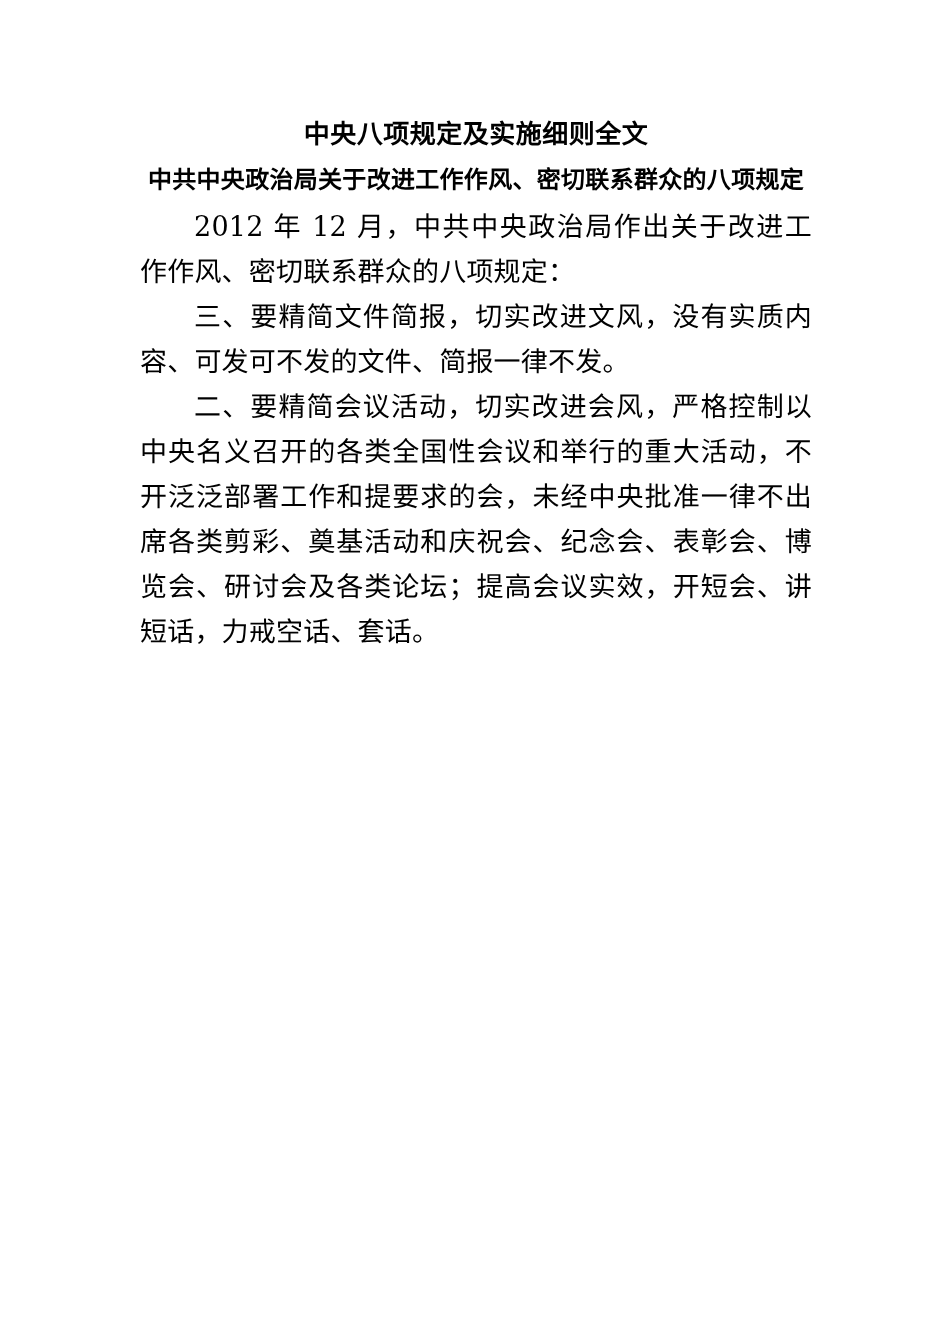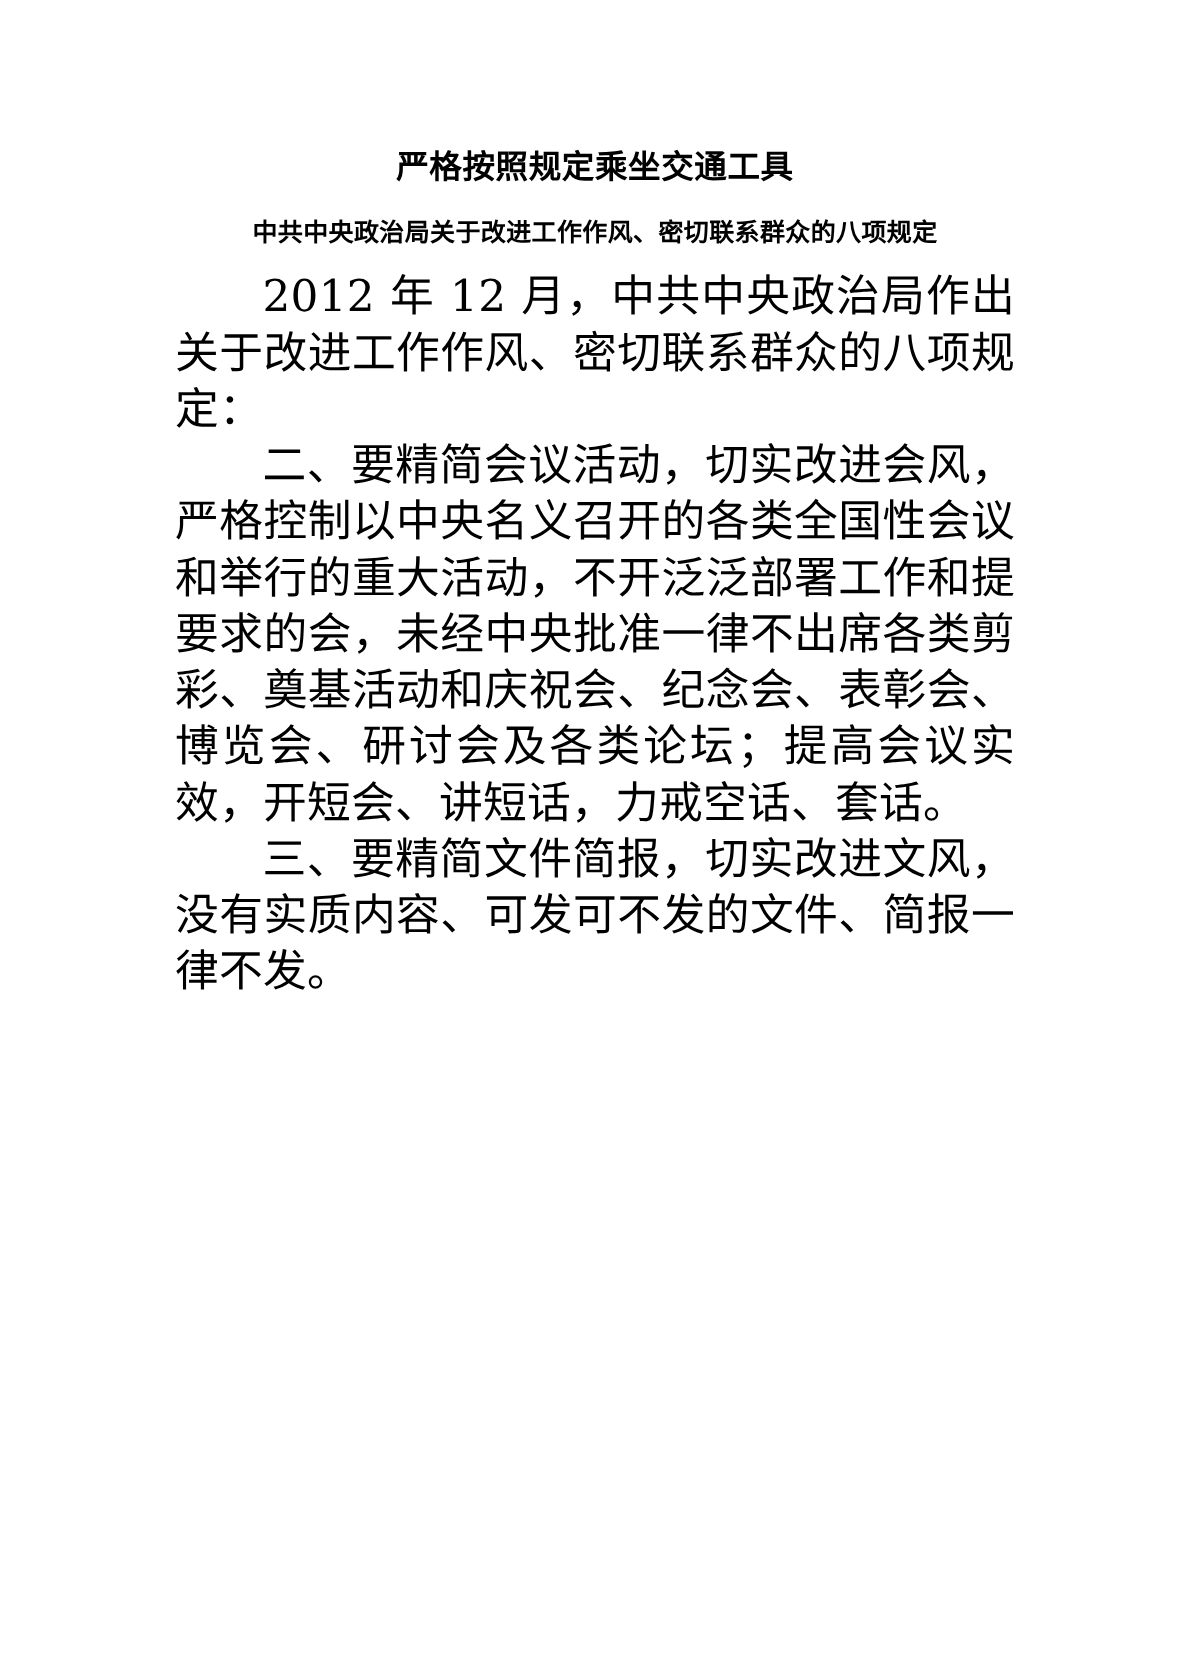--- a/index.html
+++ b/index.html
@@ -71,7 +71,7 @@
 <div id="page">
   <div id="content">
 
-    <h1 class="doc-title-main">严格按照规定乘坐交通工具</h1>
+    <h1 class="doc-title-main">中央八项规定及实施细则全文</h1>
 
     <h2 class="doc-title-sub">中共中央政治局关于改进工作作风、密切联系群众的八项规定</h2>
 

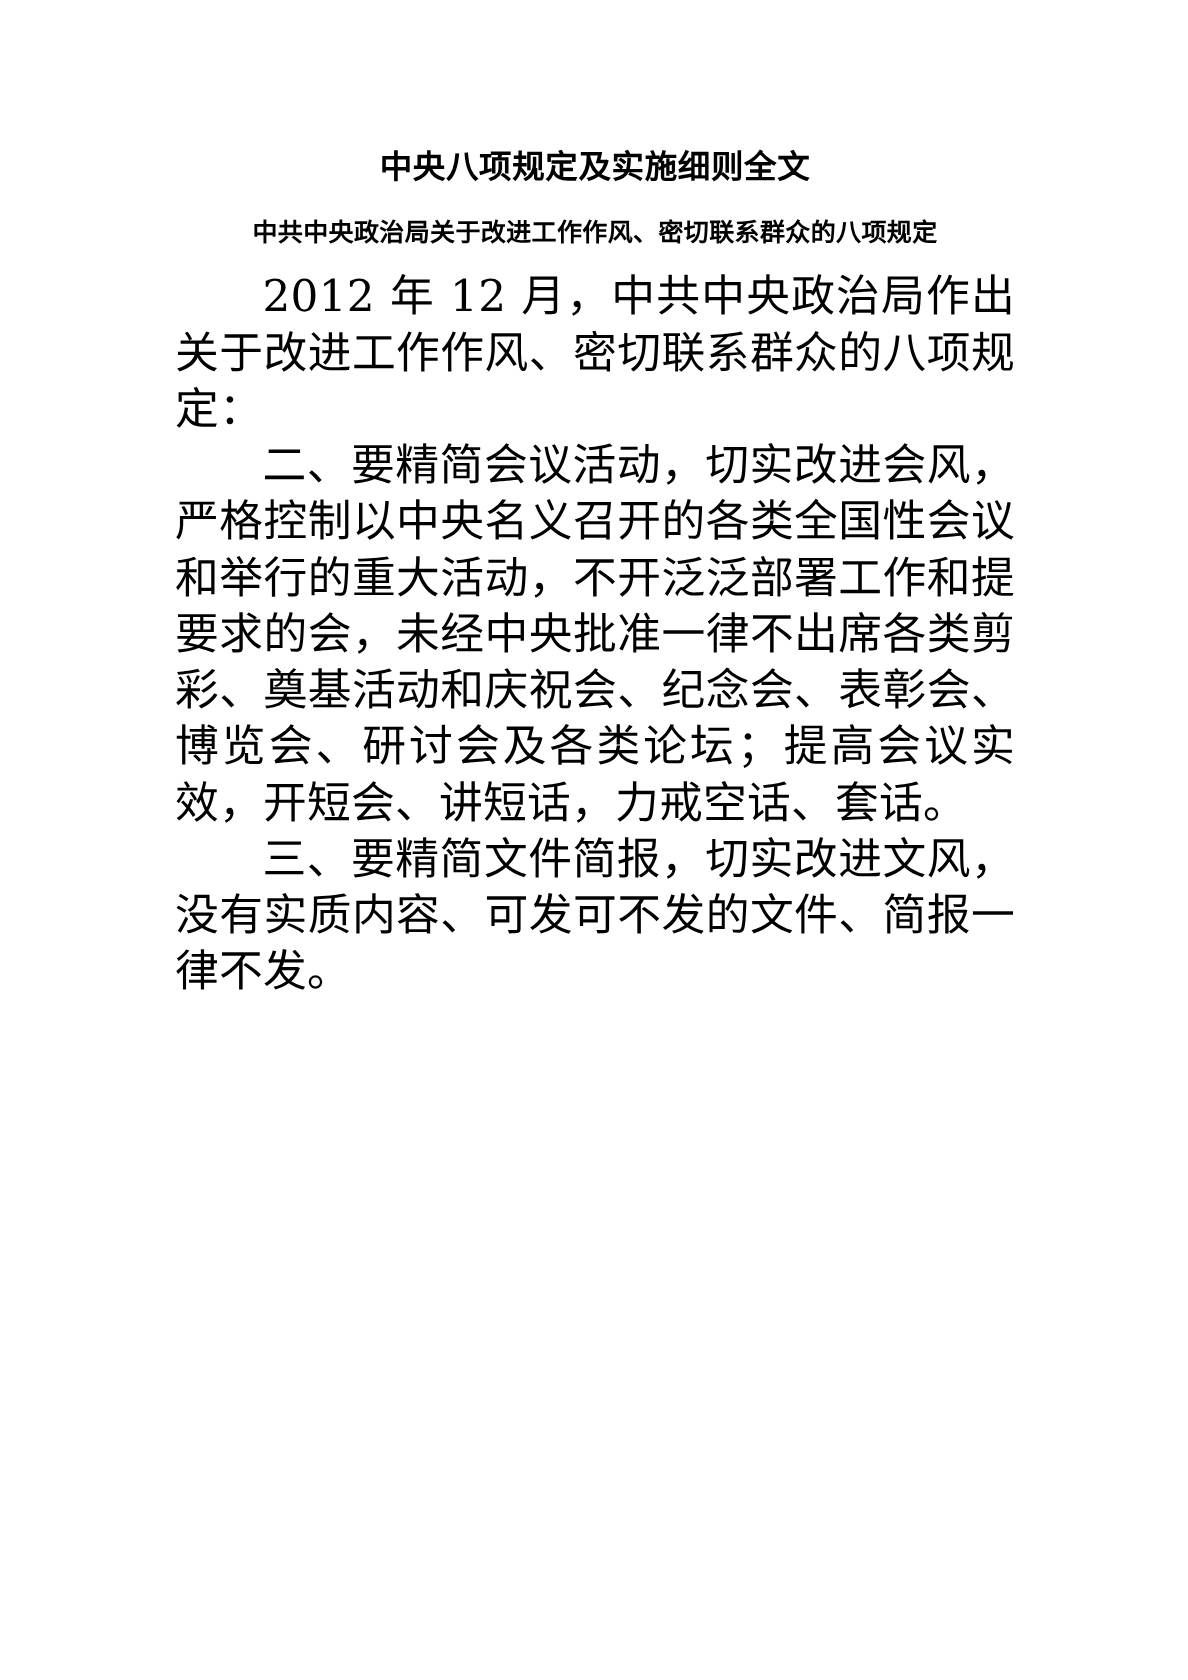--- a/index.html
+++ b/index.html
@@ -41,10 +41,10 @@
   }
 
   .doc-title-sub {
-    font-size: 20px;
+    font-size: 24px;
     font-weight: bold;
     text-align: right;
-    line-height: 60px;
+    line-height: 48px;
     letter-spacing: 0.3px;
     margin: 0;
     text-align-last: center;

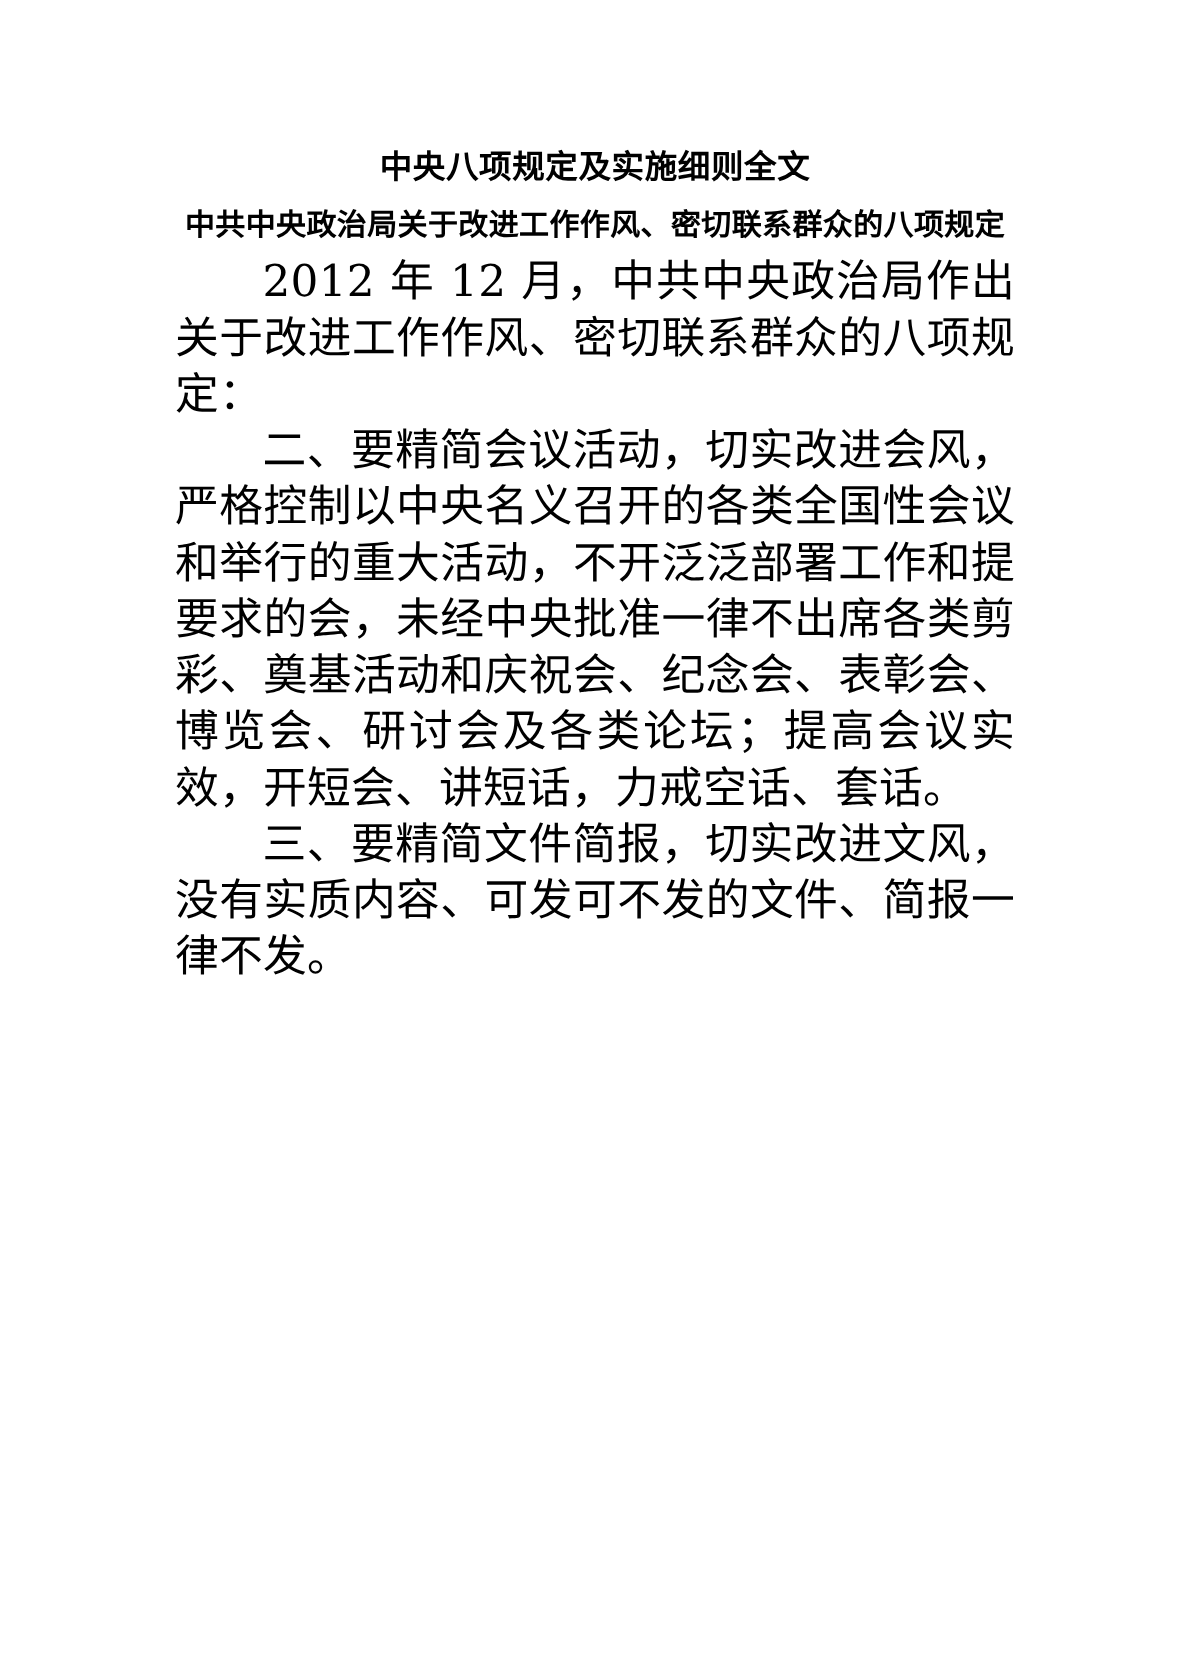--- a/index.html
+++ b/index.html
@@ -51,7 +51,7 @@
   }
 
   .para {
-    font-size: 35px;
+    font-size: 27px;
     line-height: 45px;
     margin: 0;
     text-align: justify;

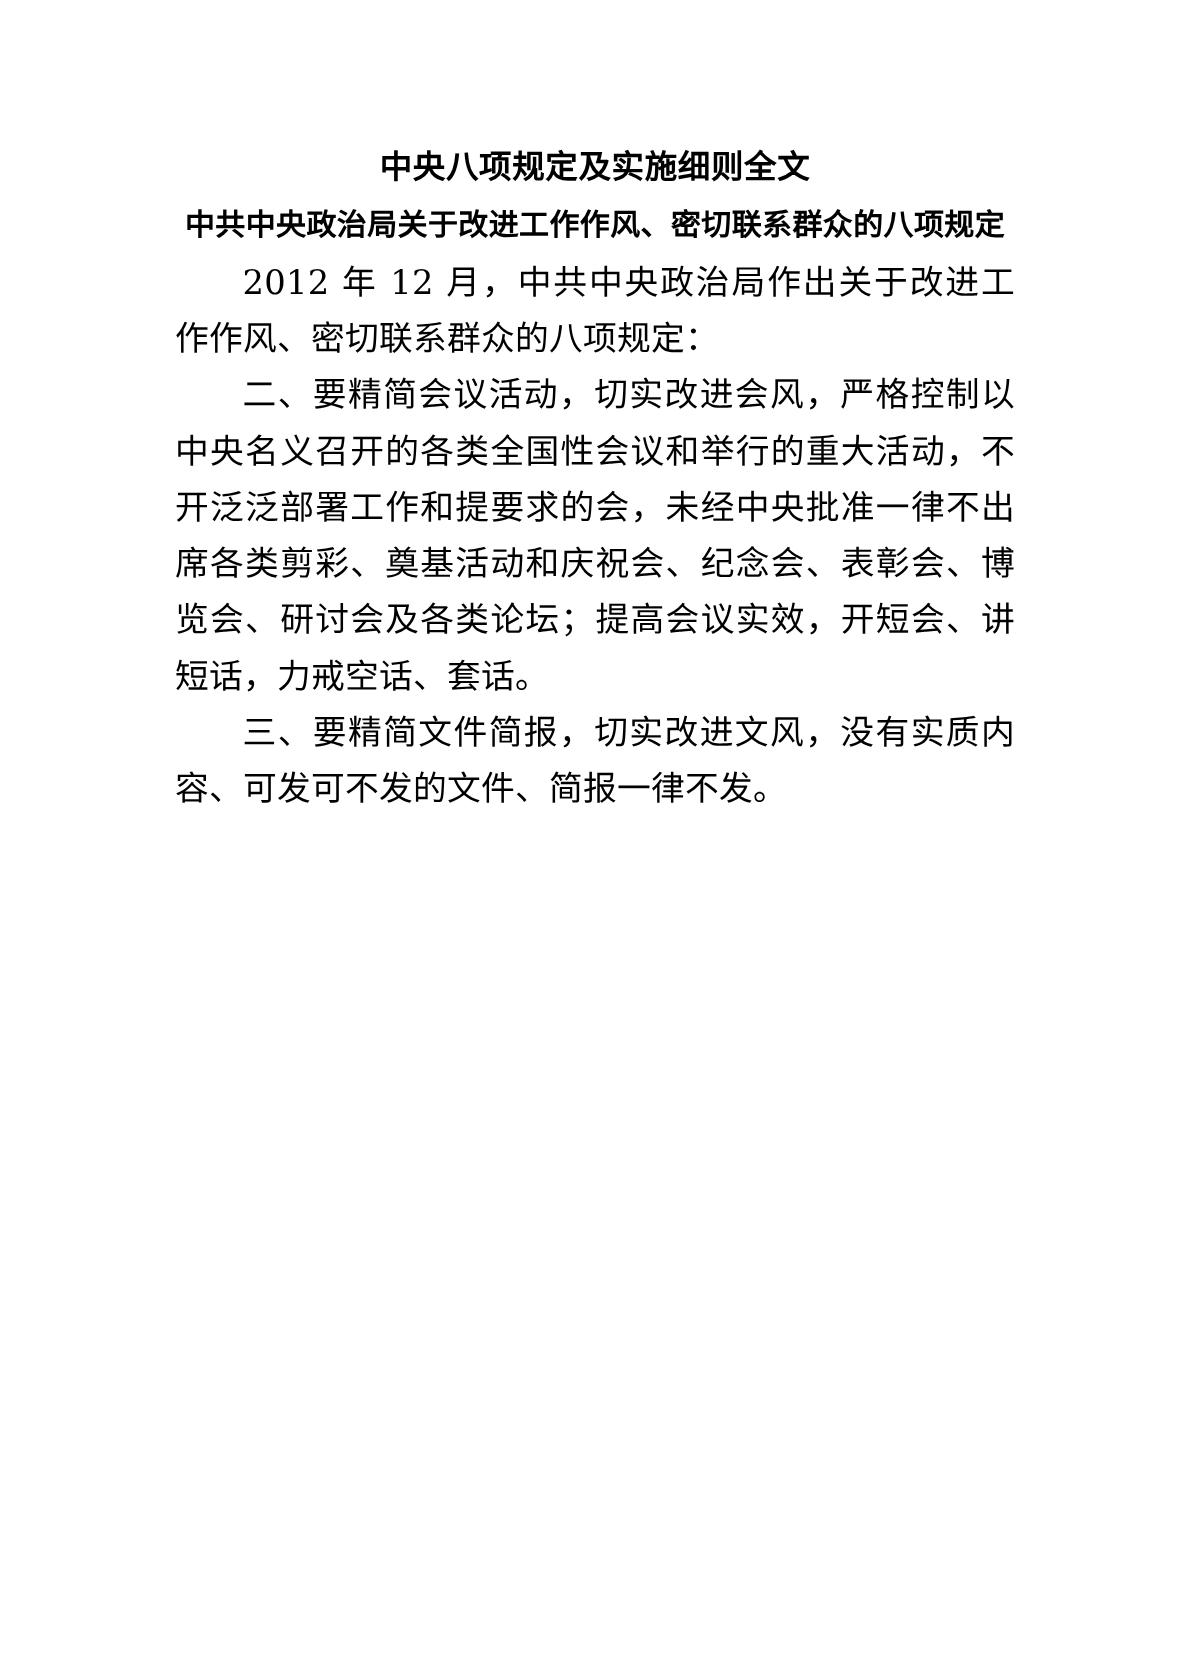--- a/index.html
+++ b/index.html
@@ -78,9 +78,9 @@
     <p class="para last-line-left">2012 年 12 月，中共中央政治局作出关于改进工作作风、密切联系群众的八项规定：</p>
 
 
+    <p class="para last-line-left">三、要精简文件简报，切实改进文风，没有实质内容、可发可不发的文件、简报一律不发。</p>
+
     <p class="para last-line-left">二、要精简会议活动，切实改进会风，严格控制以中央名义召开的各类全国性会议和举行的重大活动，不开泛泛部署工作和提要求的会，未经中央批准一律不出席各类剪彩、奠基活动和庆祝会、纪念会、表彰会、博览会、研讨会及各类论坛；提高会议实效，开短会、讲短话，力戒空话、套话。</p>
-
-    <p class="para last-line-left">三、要精简文件简报，切实改进文风，没有实质内容、可发可不发的文件、简报一律不发。</p>
 
 
   </div>

